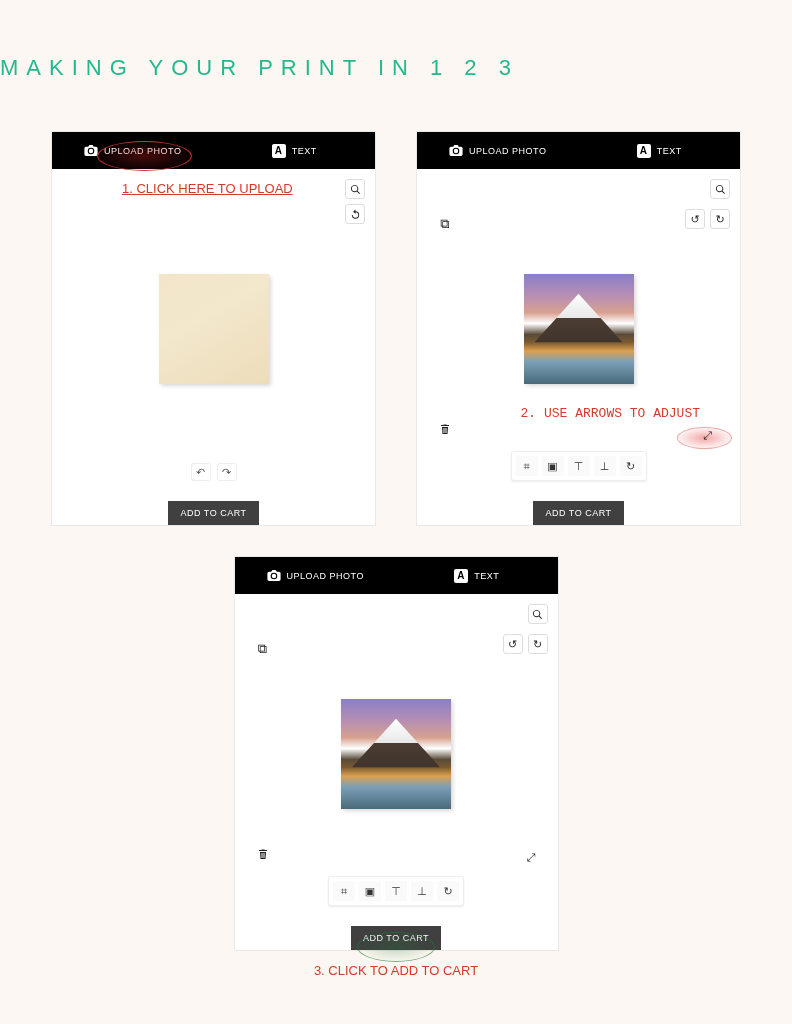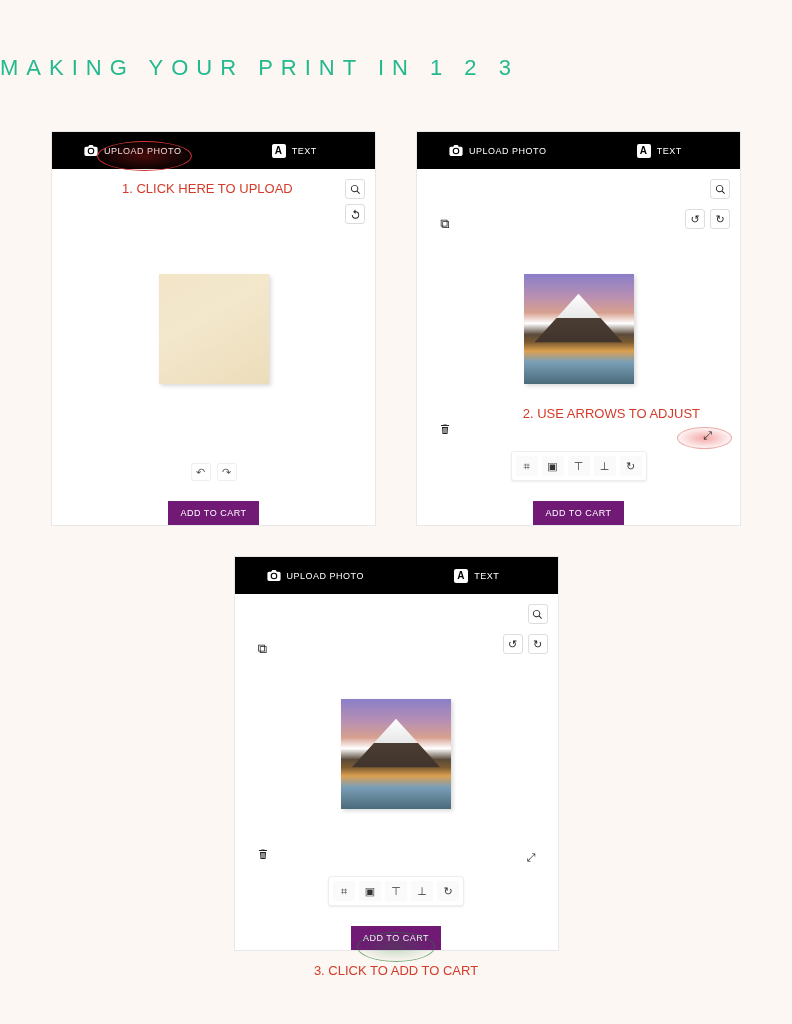--- a/index.html
+++ b/index.html
@@ -201,7 +201,7 @@
     </div>
     <div class="canvas-area">
       <div class="highlight-oval" style="left:45px; top:-28px; width:95px; height:30px;"></div>
-      <div class="annot" style="left:70px; top:12px;">1. CLICK HERE TO UPLOAD</div>
+      <div class="annot" style="left:70px; top:12px;text-decoration:underline;">1. CLICK HERE TO UPLOAD</div>
       <div class="float-btn" style="right:10px; top:10px;">
         <span>
           <svg width="11" height="11" viewBox="0 0 24 24">

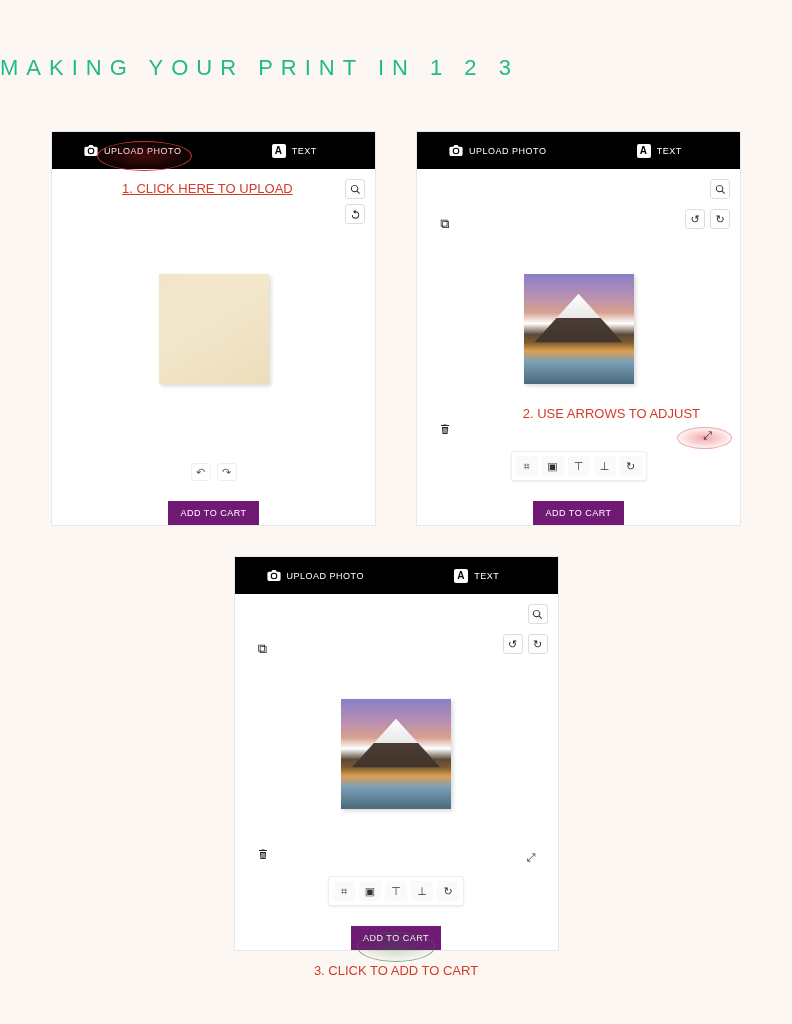--- a/index.html
+++ b/index.html
@@ -270,7 +270,7 @@
       </div>
       <div class="mountain"></div>
 
-      <div class="annot" style="right:40px; bottom:68px;">2. USE ARROWS TO ADJUST</div>
+      <div class="annot" style="right:40px; bottom:68px;font-family:Liberation Mono, monospace;">2. USE ARROWS TO ADJUST</div>
       <div class="highlight-pink" style="right:8px; bottom:40px; width:55px; height:22px;"></div>
       <div style="position:absolute; right:28px; bottom:47px; font-size:11px; color:#222;">⤢</div>
 

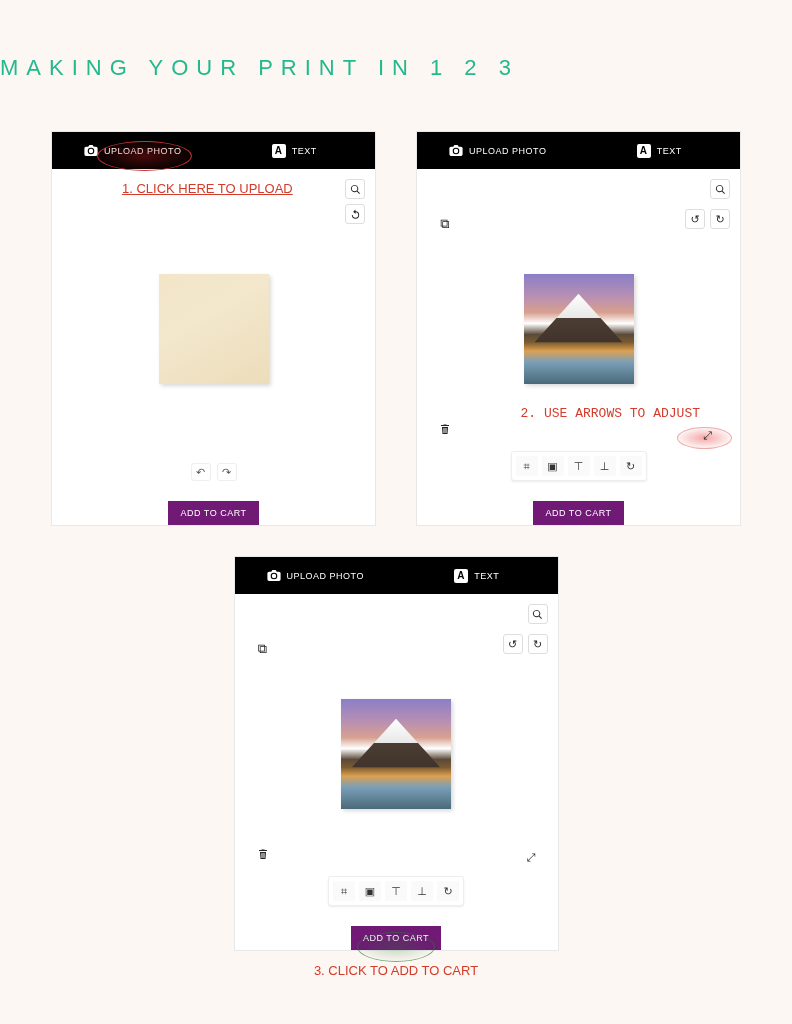--- a/index.html
+++ b/index.html
@@ -139,7 +139,7 @@
   .add-cart {
     display:block;
     margin:12px auto 0 auto;
-    background:#701a75;
+    background:#404040;
     color:#fff;
     font-size:9px;
     letter-spacing:0.5px;

